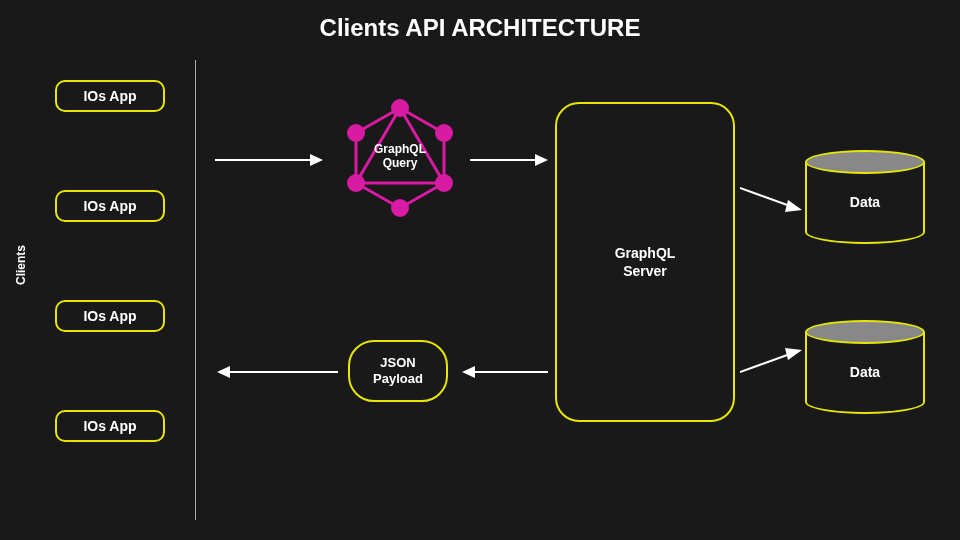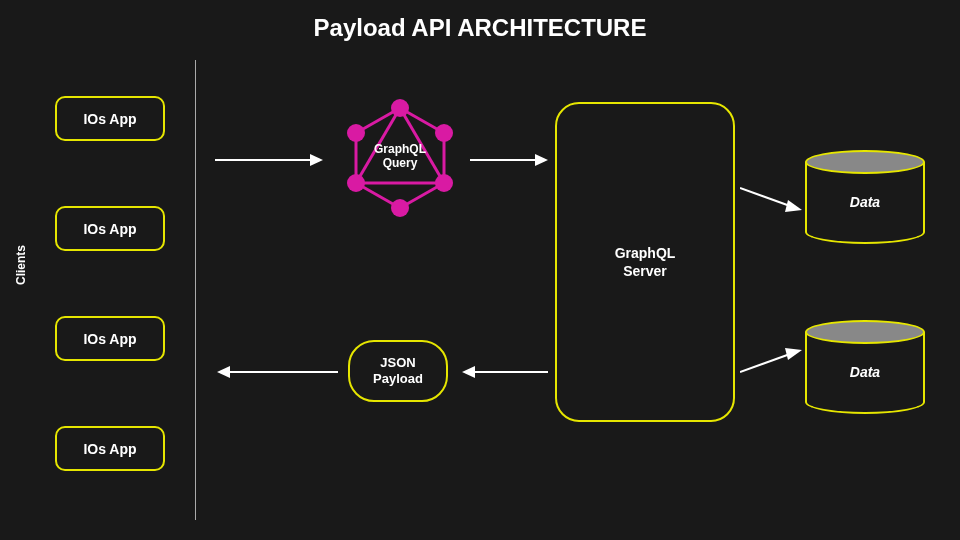--- a/index.html
+++ b/index.html
@@ -151,7 +151,7 @@
 </head>
 <body>
 
-<div class="title">Payload API ARCHITECTURE</div>
+<div class="title">Clients API ARCHITECTURE</div>
 
 <div class="divider"></div>
 

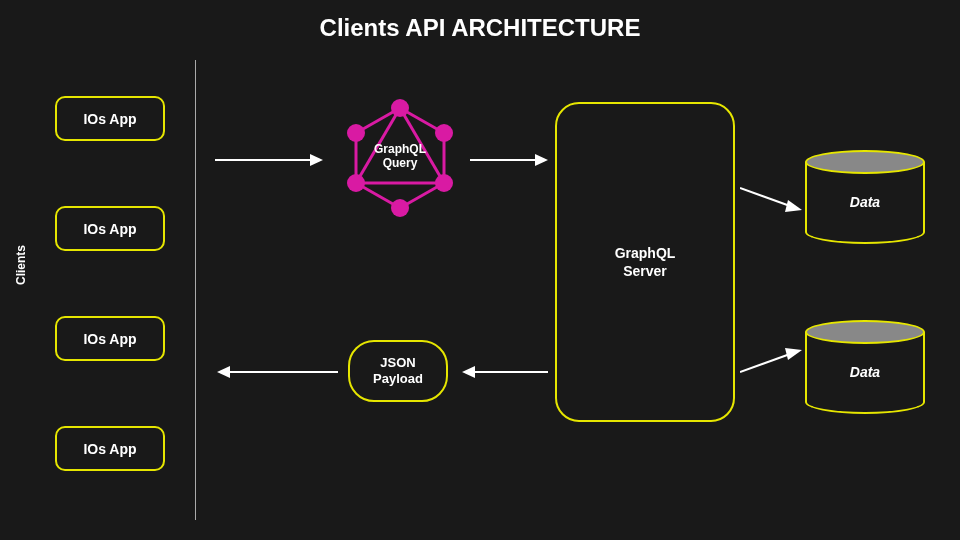--- a/index.html
+++ b/index.html
@@ -41,7 +41,7 @@
     .client-box {
       position: absolute;
       width: 110px;
-      height: 45px;
+      height: 32px;
       border: 2px solid #e6e600;
       border-radius: 10px;
       display: flex;
@@ -49,7 +49,6 @@
       justify-content: center;
       font-size: 14px;
       font-weight: bold;
-      margin-top: 16px;
     }
     .graphql-logo {
       position: absolute;

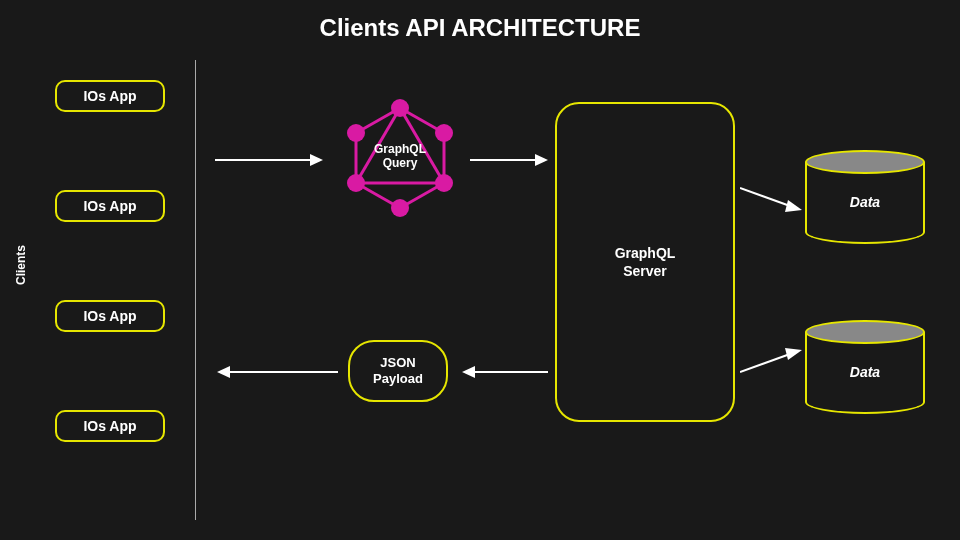--- a/index.html
+++ b/index.html
@@ -141,7 +141,6 @@
       text-align: center;
       font-size: 14px;
       font-weight: bold;
-      font-style: italic;
     }
     .arrow {
       position: absolute;

